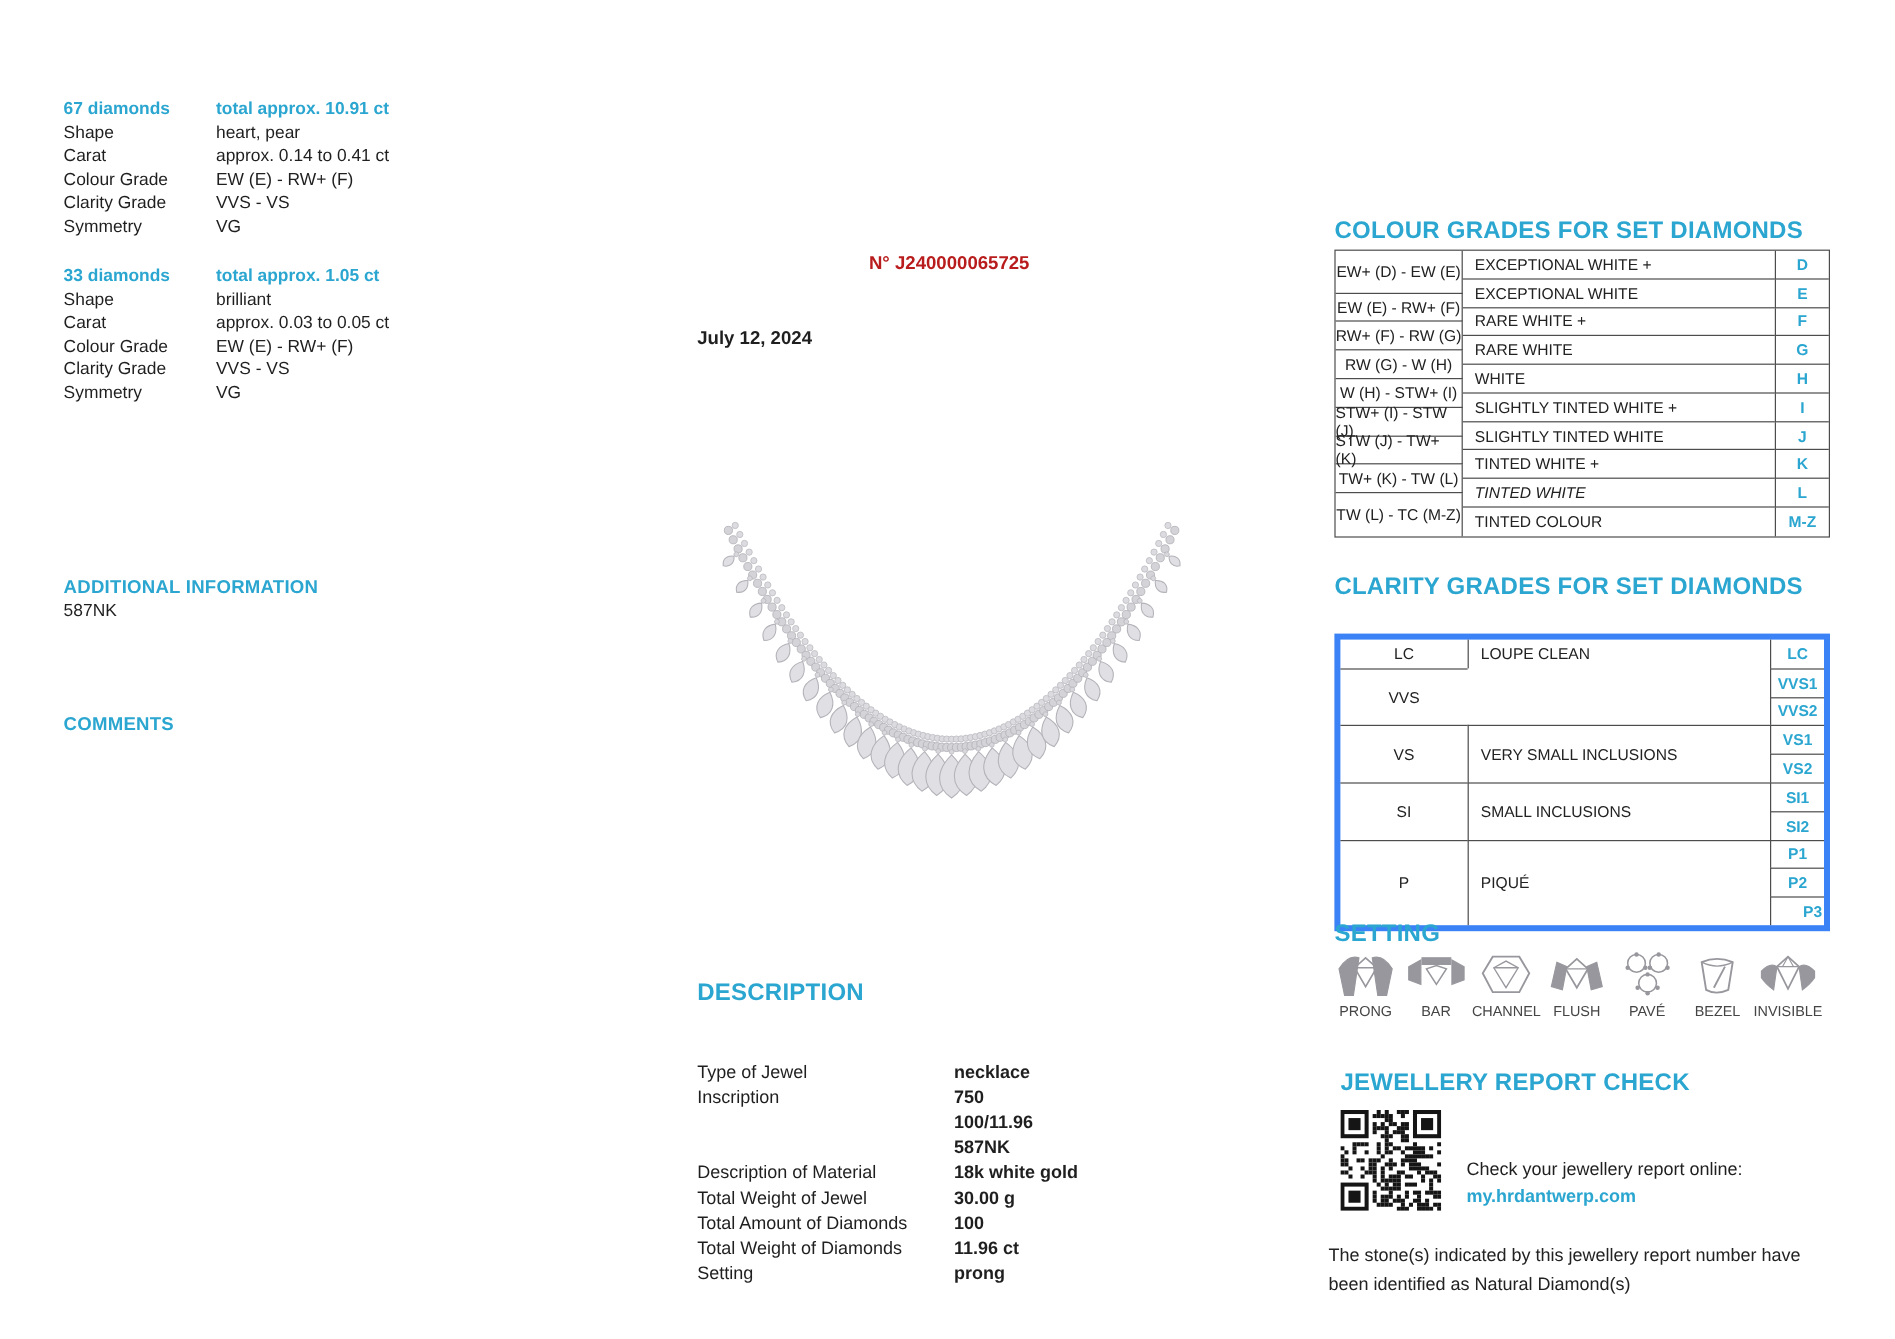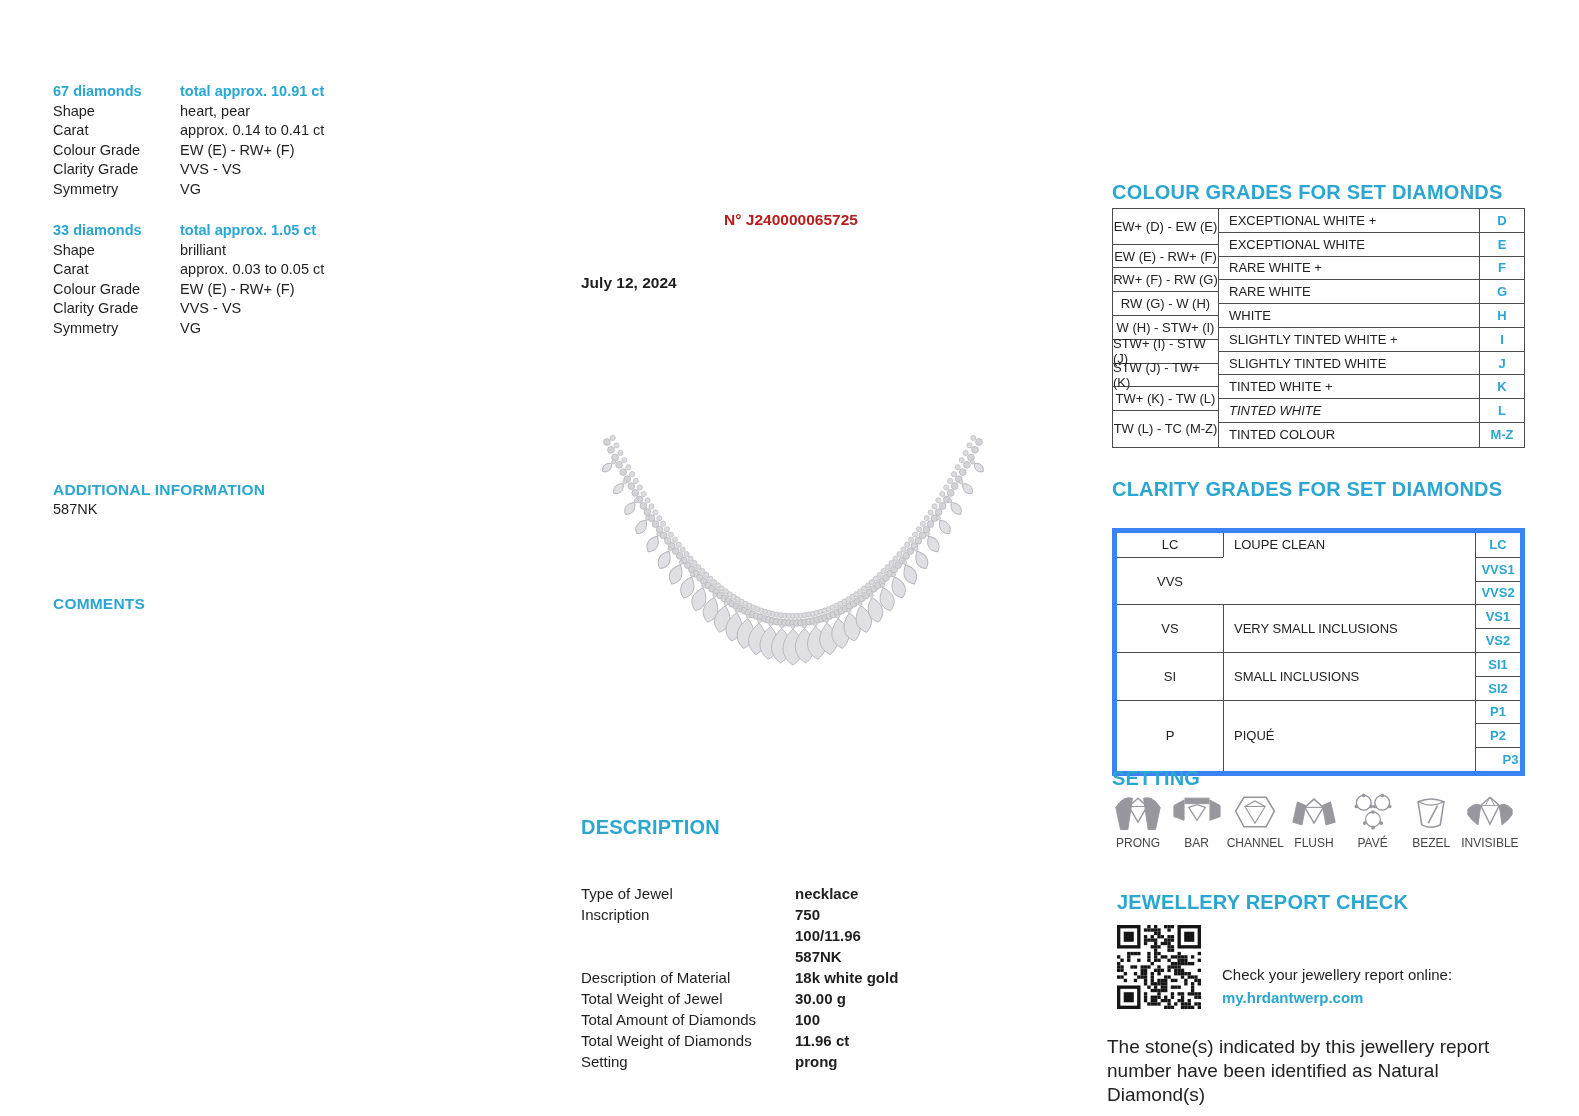--- a/index.html
+++ b/index.html
@@ -60,7 +60,7 @@
   .check-link { color:#2ba6d0; font-weight:bold; text-decoration:none; cursor:pointer; }
 
   .footer-note { position:absolute; left:1107px; top:1035px; width:400px;
-    font-size:19px; line-height:24px; color:#222; }
+    font-size:15px; line-height:24px; color:#222; }
 </style>
 </head>
 <body>

